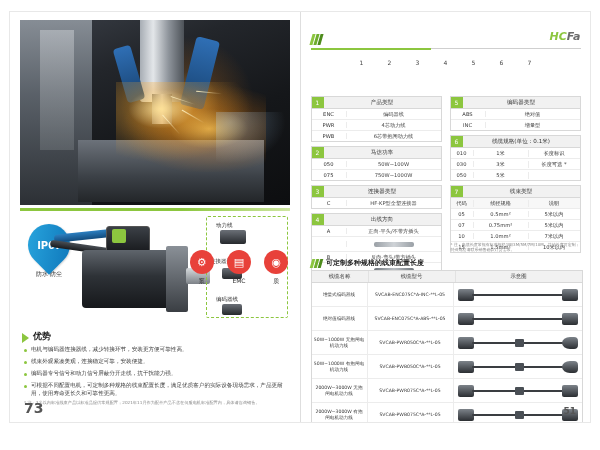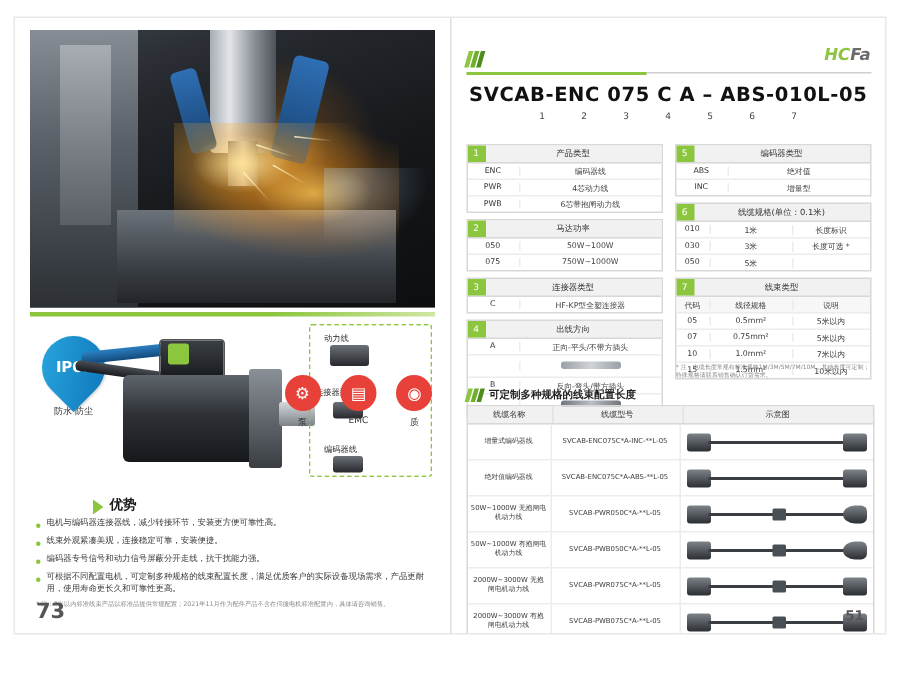--- a/index.html
+++ b/index.html
@@ -715,7 +715,6 @@
       <div class="rp-underline-green"></div>
 
       <div class="partcode">
-        <div class="partcode-text">SVCAB-ENC 075 C A – ABS-010L-05</div>
         <div class="partcode-nums">
           <span>1</span>
           <span>2</span>

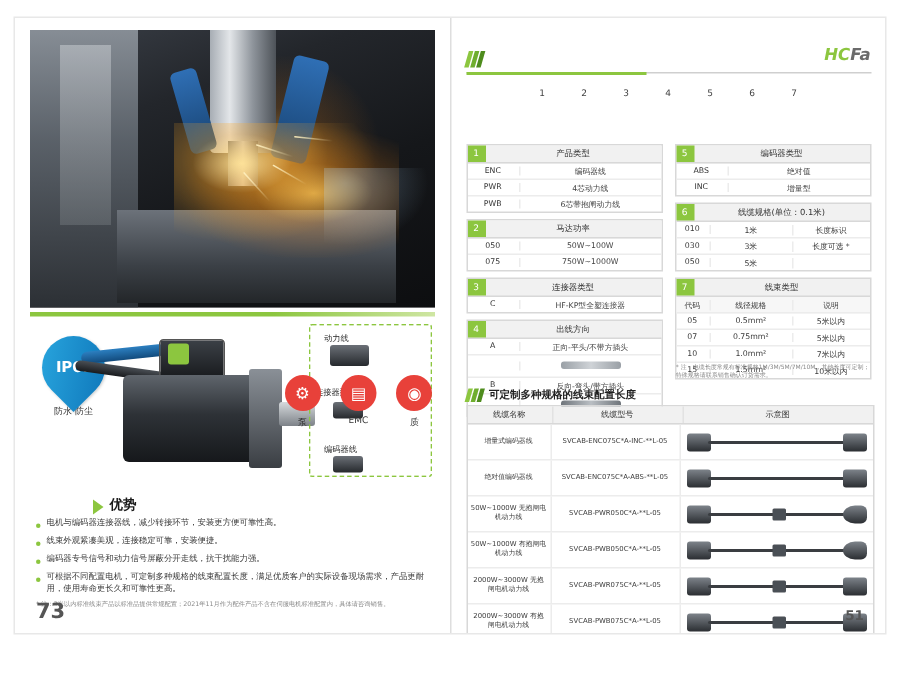--- a/index.html
+++ b/index.html
@@ -274,7 +274,6 @@
     display: flex;
     align-items: flex-end;
     gap: 4px;
-    margin-left: 40px;
   }
   .adv-chevron {
     width: 0; height: 0;

